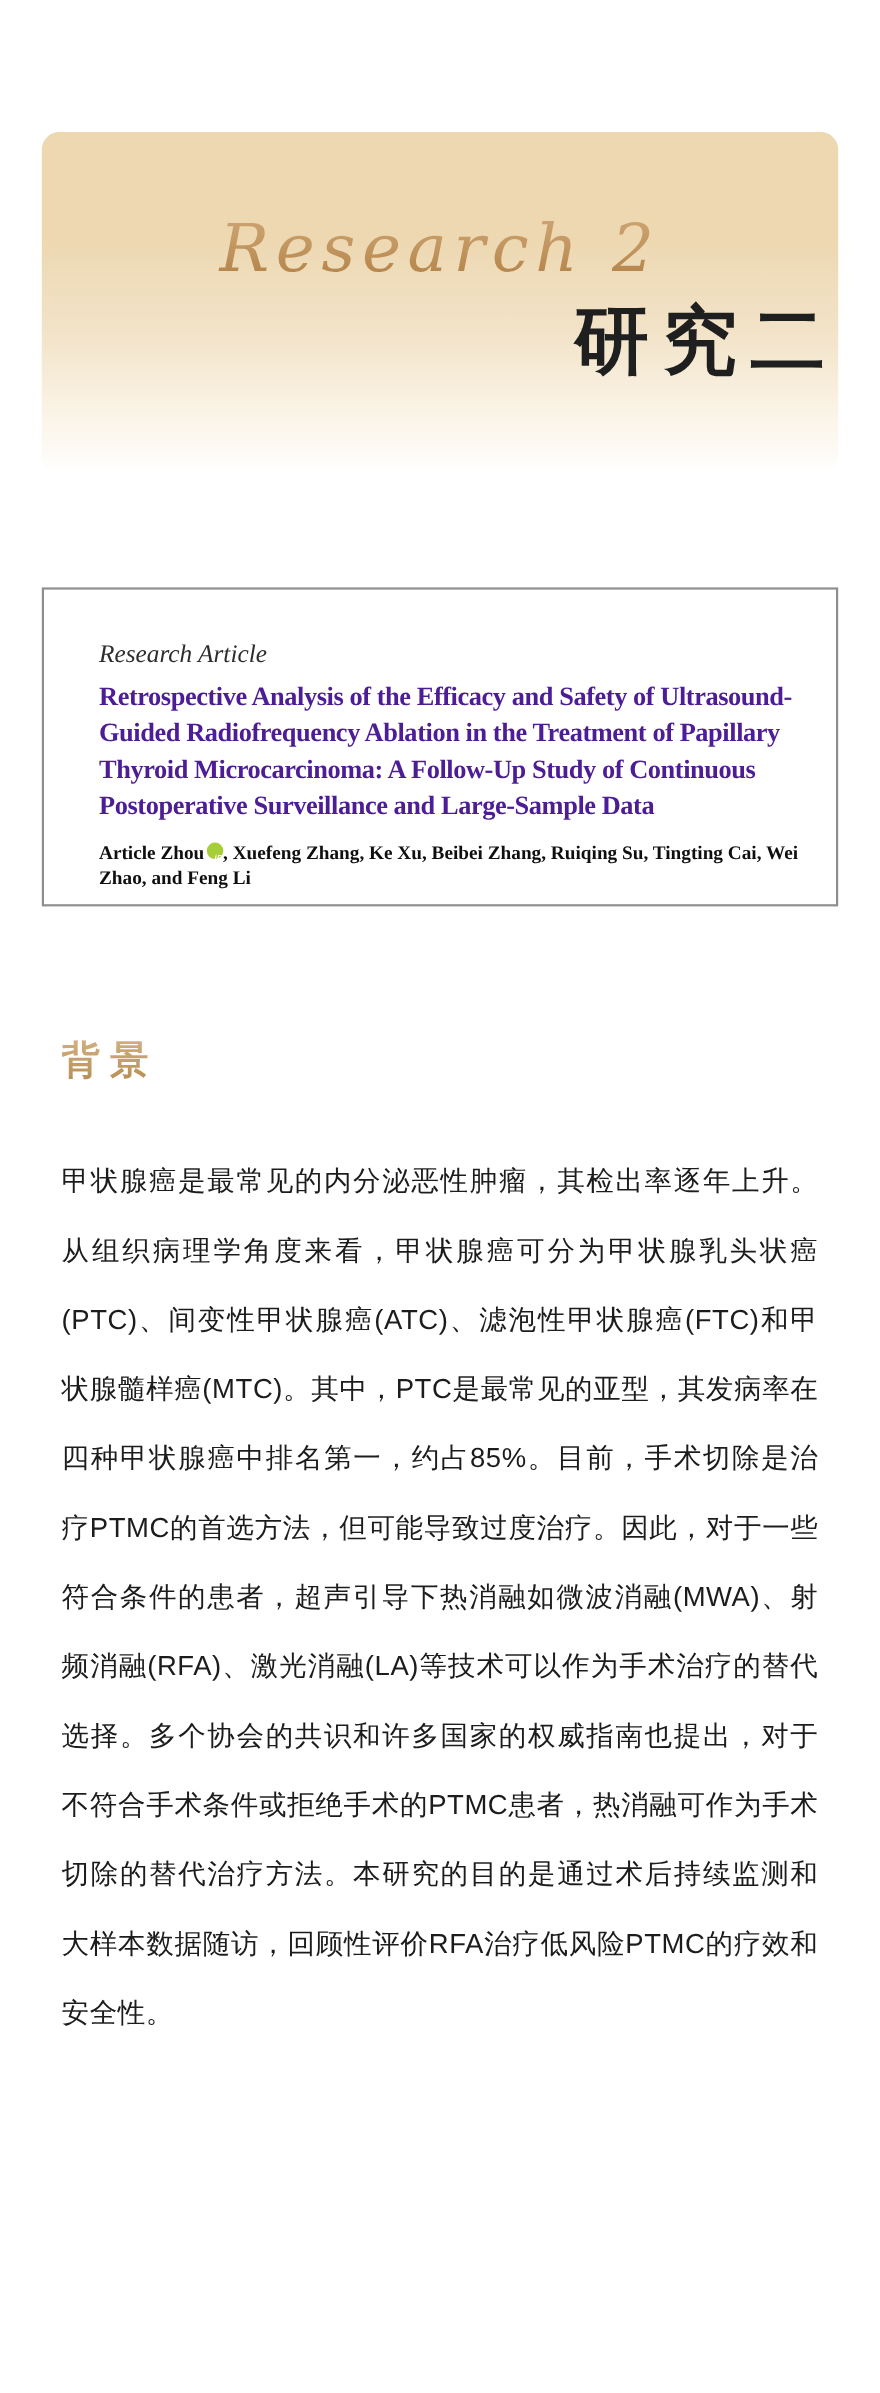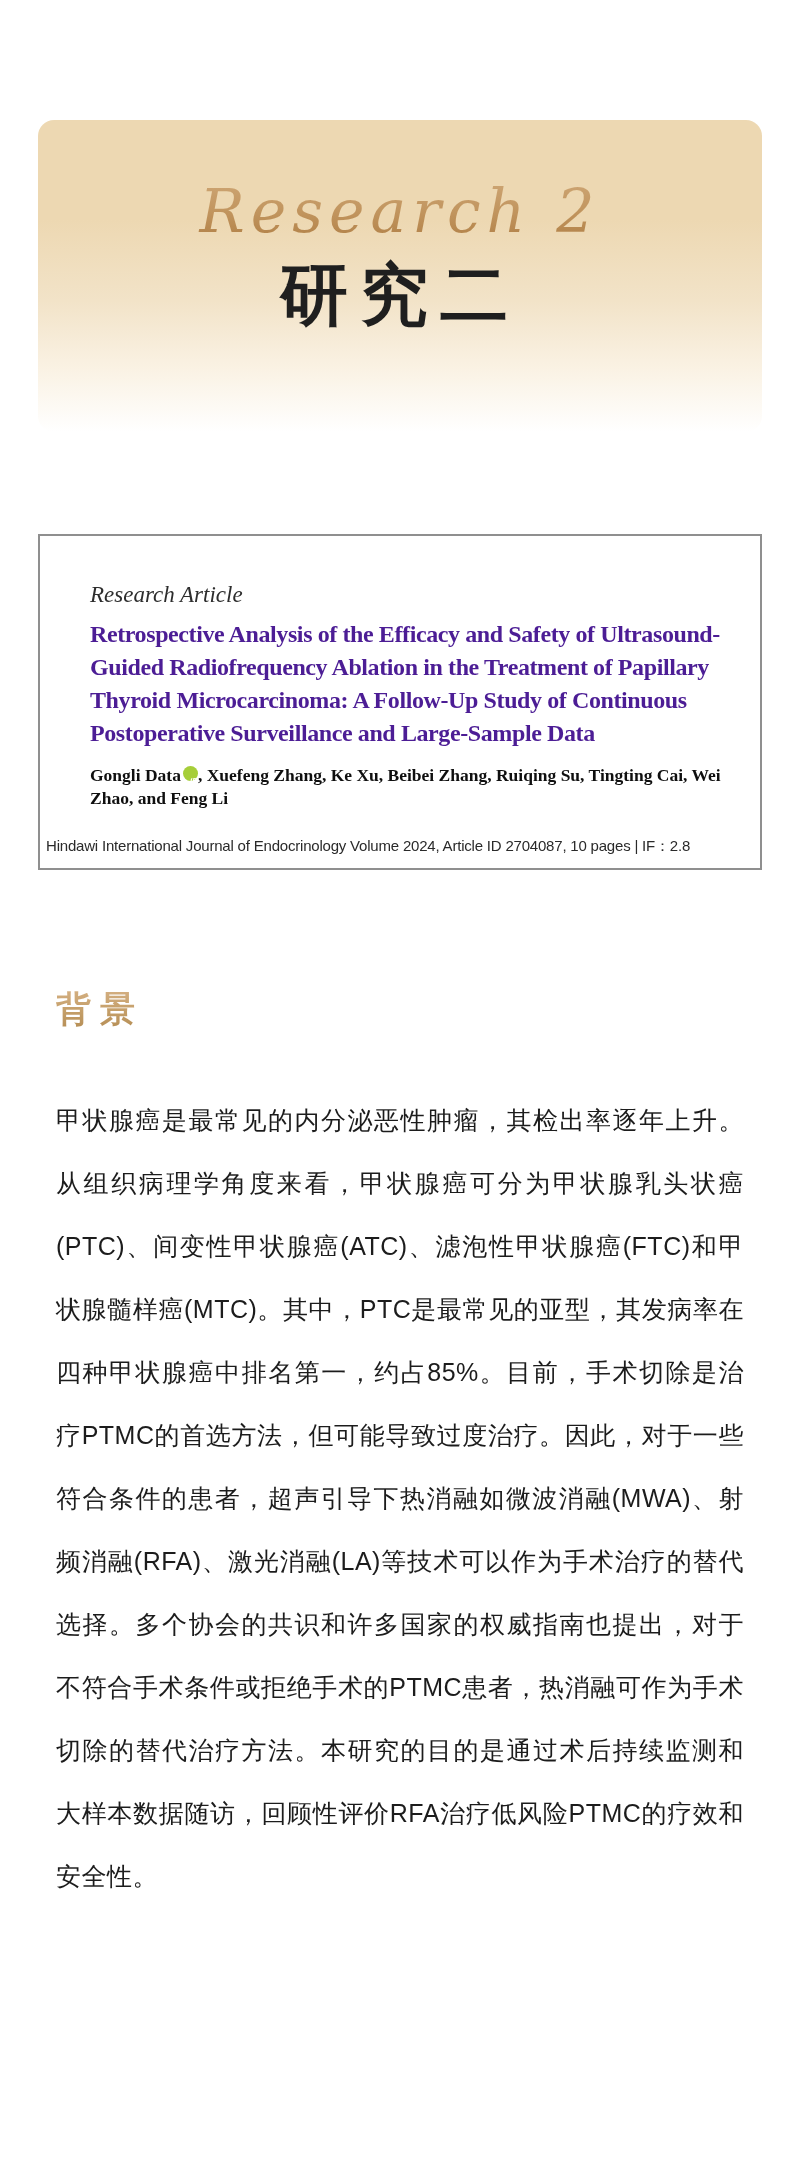--- a/index.html
+++ b/index.html
@@ -24,7 +24,7 @@
     overflow: hidden;
   }
   .hero-en {
-    margin-top: 56px;
+    margin-top: 71px;
     font-family: "DejaVu Serif", serif;
     font-style: italic;
     font-size: 60px;

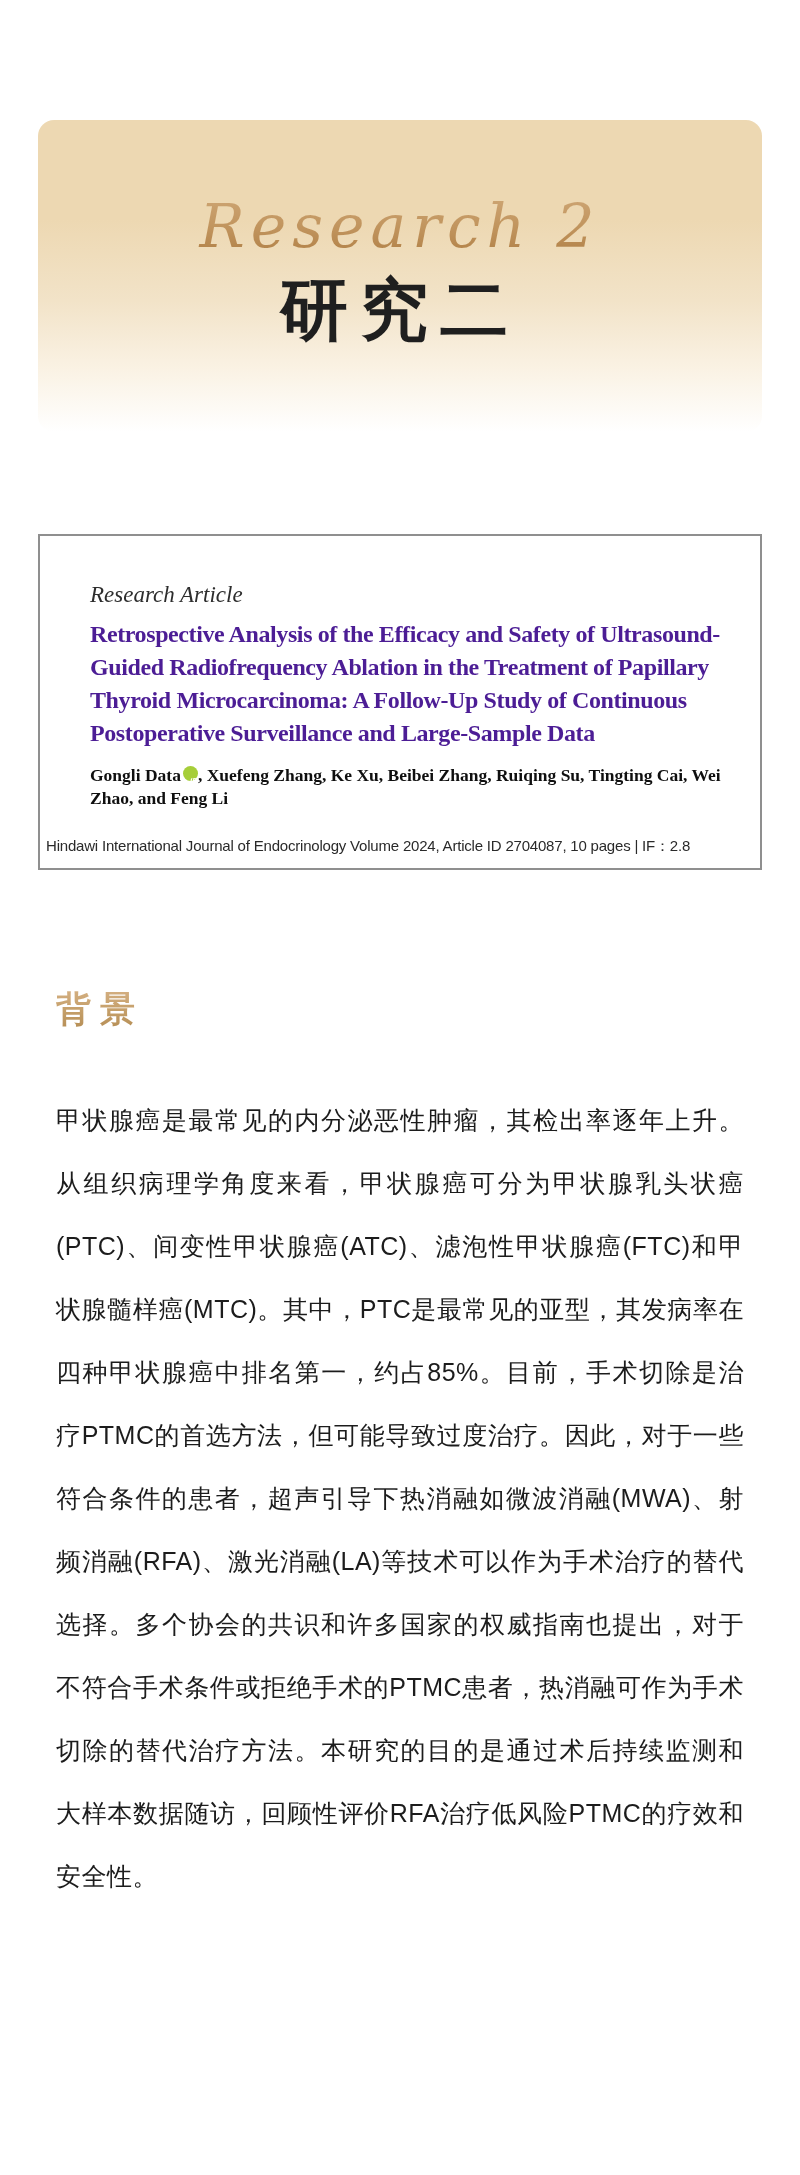--- a/index.html
+++ b/index.html
@@ -42,6 +42,7 @@
     font-size: 68px;
     letter-spacing: 12px;
     color: #1f1f1f;
+    text-align: right;
   }
 
   

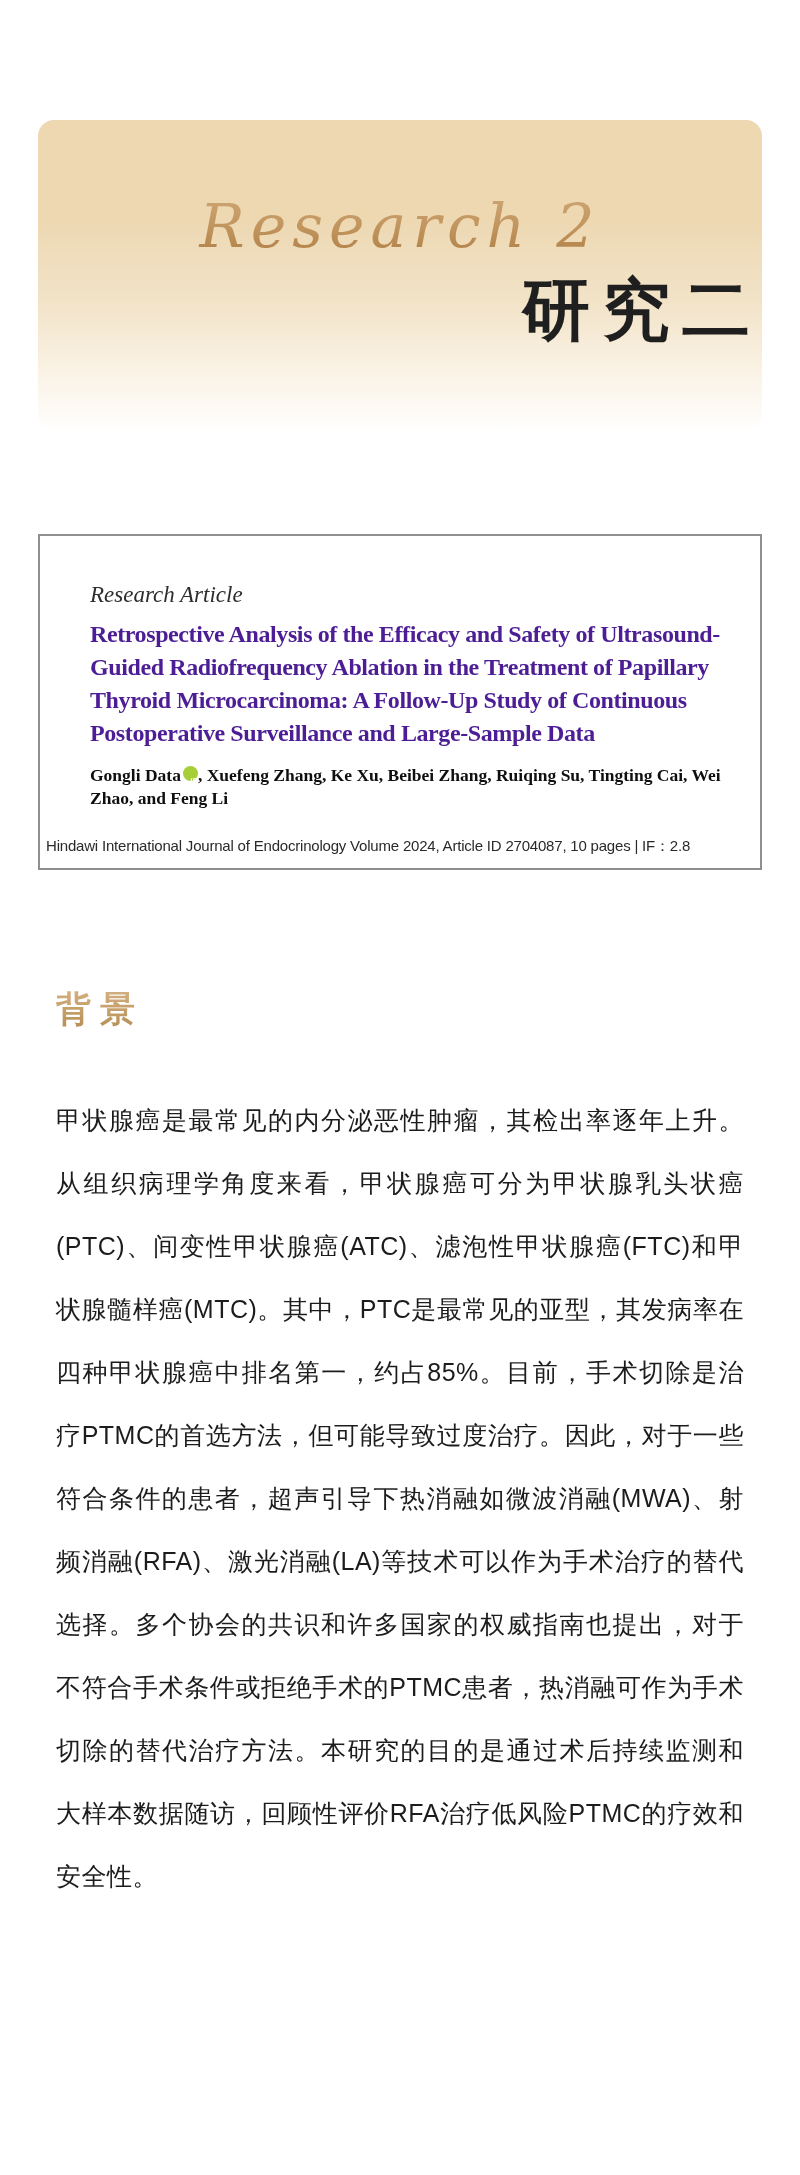--- a/index.html
+++ b/index.html
@@ -143,7 +143,7 @@
     <div class="card-inner">
       <div class="kicker">Research Article</div>
       <h1 class="card-title">Retrospective Analysis of the Efficacy and Safety of Ultrasound-Guided Radiofrequency Ablation in the Treatment of Papillary Thyroid Microcarcinoma: A Follow-Up Study of Continuous Postoperative Surveillance and Large-Sample Data</h1>
-      <p class="authors"><span>Gongli Data</span><span class="orcid"><span class="orcid-id">iD</span></span><span>, Xuefeng Zhang, Ke Xu, Beibei Zhang, Ruiqing Su, Tingting Cai, Wei Zhao, and Feng Li</span></p>
+      <p class="authors"><span>Article Zhou</span><span class="orcid"><span class="orcid-id">iD</span></span><span>, Xuefeng Zhang, Ke Xu, Beibei Zhang, Ruiqing Su, Tingting Cai, Wei Zhao, and Feng Li</span></p>
     </div>
     <div class="citation">Hindawi International Journal of Endocrinology Volume 2024, Article ID 2704087, 10 pages | IF：2.8</div>
   </div>

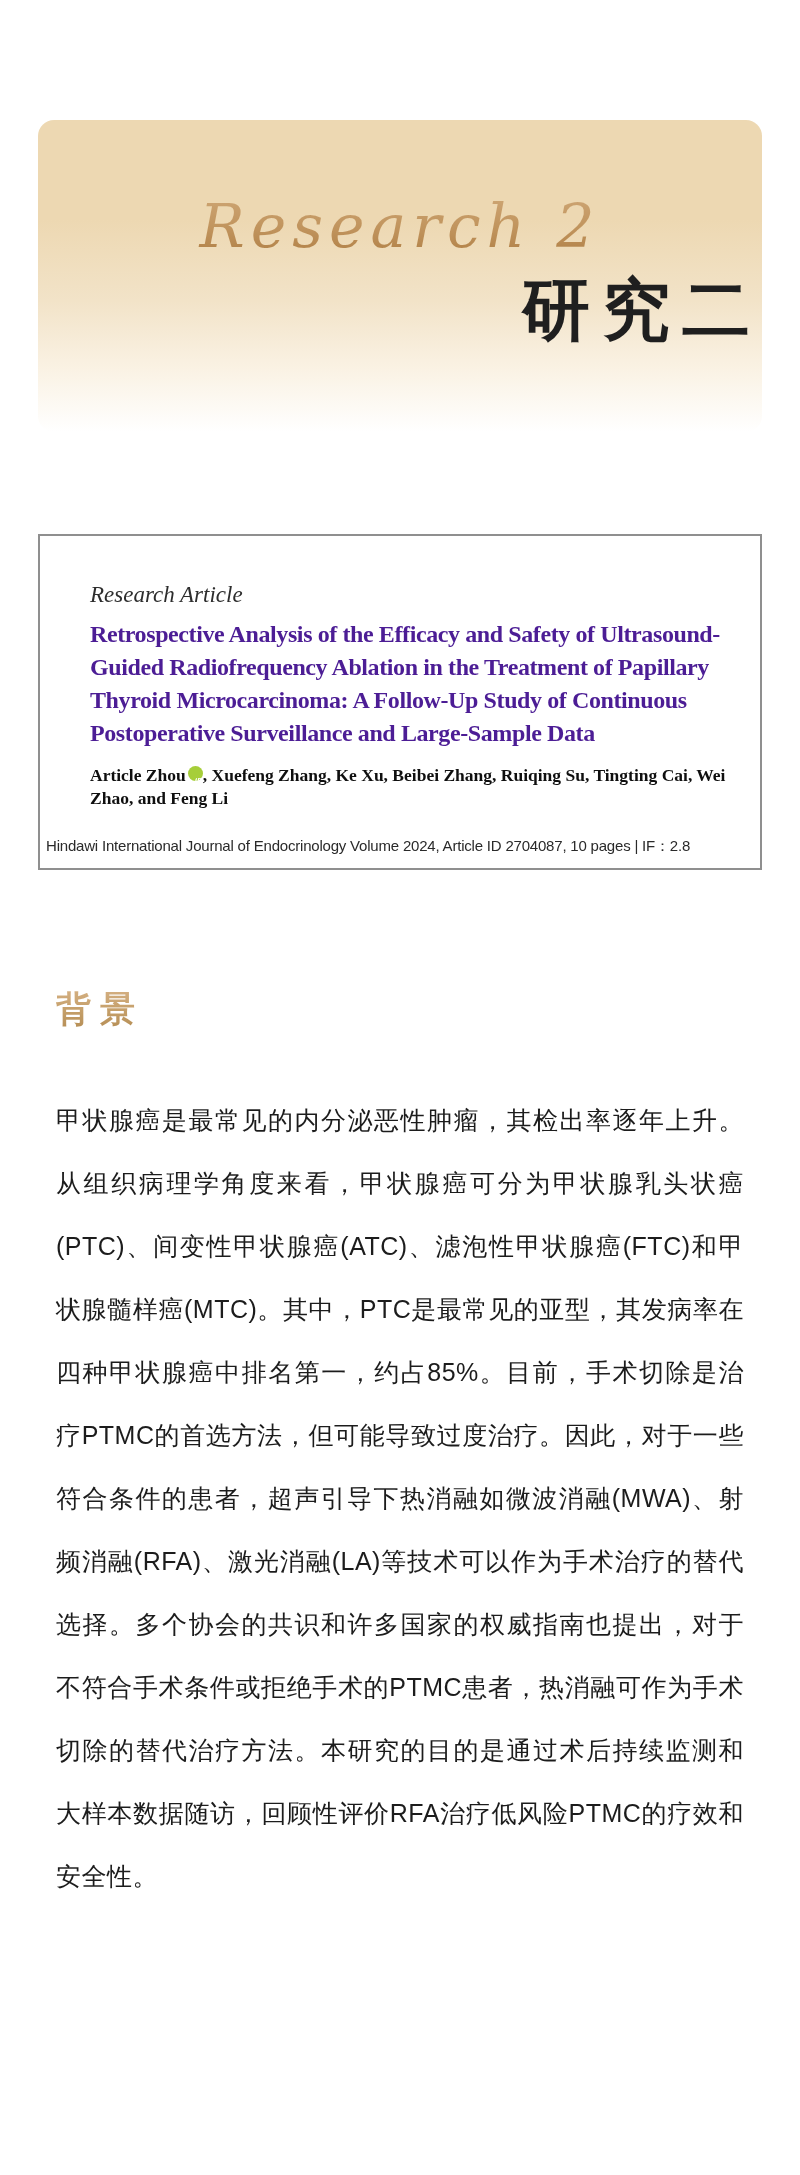--- a/index.html
+++ b/index.html
@@ -145,7 +145,6 @@
       <h1 class="card-title">Retrospective Analysis of the Efficacy and Safety of Ultrasound-Guided Radiofrequency Ablation in the Treatment of Papillary Thyroid Microcarcinoma: A Follow-Up Study of Continuous Postoperative Surveillance and Large-Sample Data</h1>
       <p class="authors"><span>Article Zhou</span><span class="orcid"><span class="orcid-id">iD</span></span><span>, Xuefeng Zhang, Ke Xu, Beibei Zhang, Ruiqing Su, Tingting Cai, Wei Zhao, and Feng Li</span></p>
     </div>
-    <div class="citation">Hindawi International Journal of Endocrinology Volume 2024, Article ID 2704087, 10 pages | IF：2.8</div>
   </div>
 
   <h2 class="sec-heading">背景</h2>

